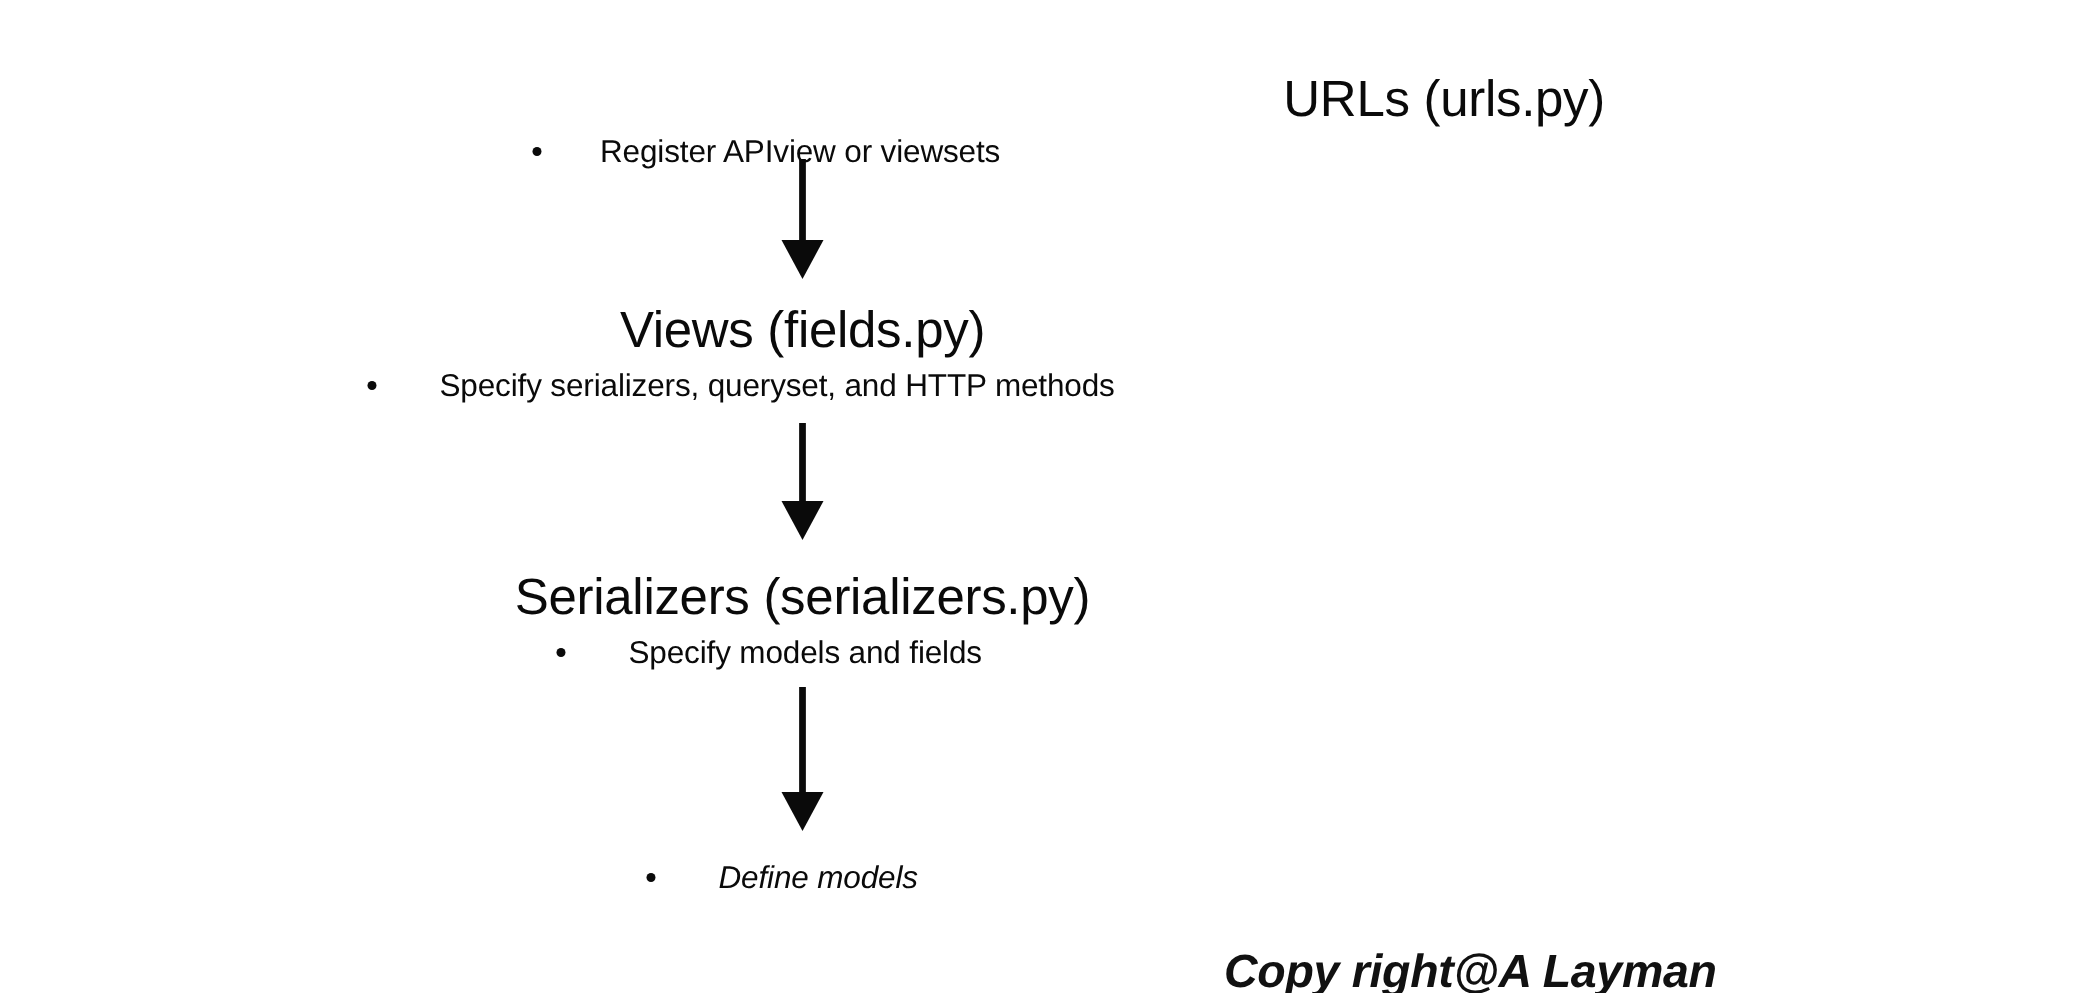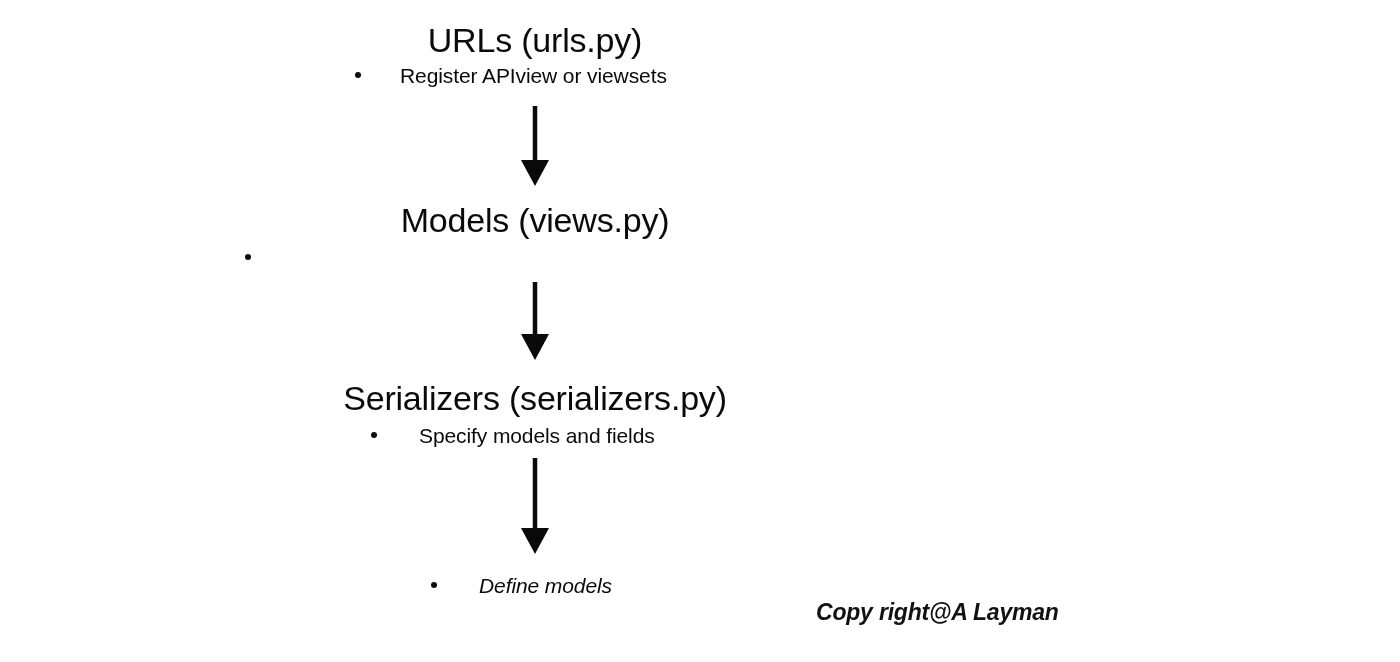--- a/index.html
+++ b/index.html
@@ -79,7 +79,7 @@
   }
 
   
-  #stage-urls        { top: 20px; }
+  #stage-urls        { top: 46px; text-align: right; }
   #stage-views       { top: 200px; }
   #stage-serializers { top: 378px; }
   #stage-models      { top: 568px; }

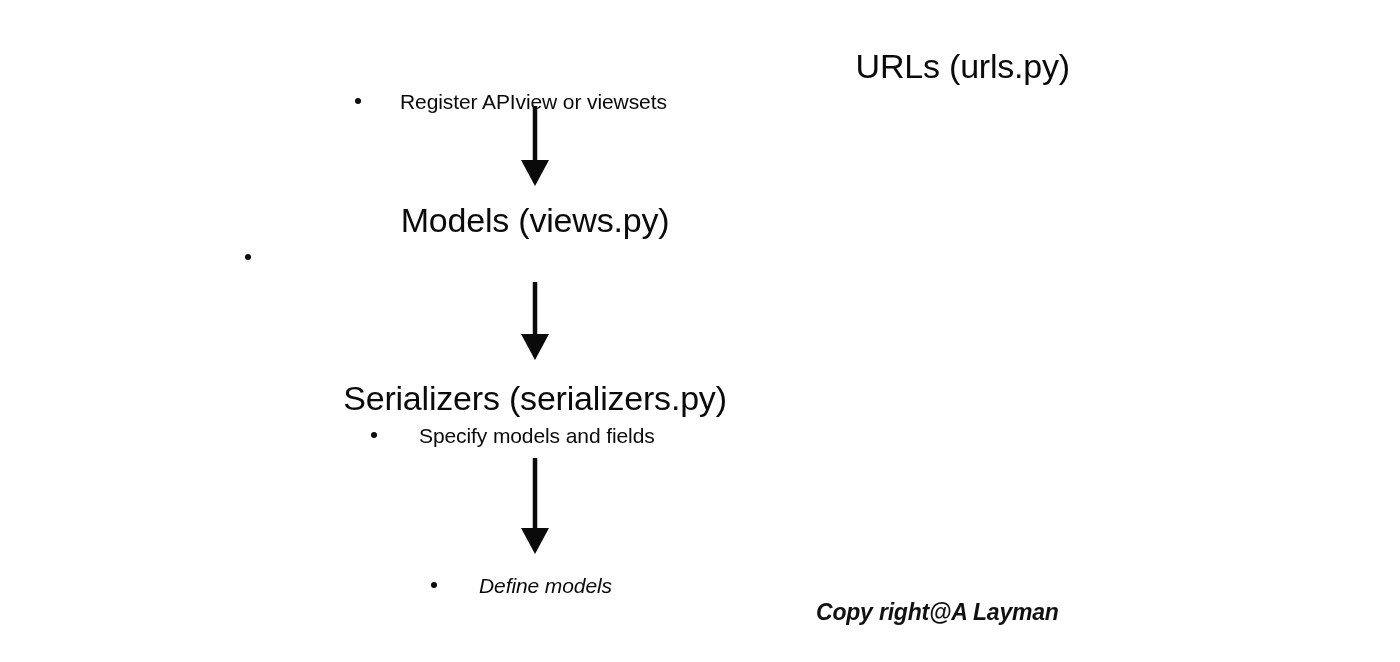--- a/index.html
+++ b/index.html
@@ -118,7 +118,7 @@
   </div>
 
   <div class="stage" id="stage-views">
-    <div class="stage-title">Models (views.py)</div>
+    <div class="stage-title">Views (fields.py)</div>
     <div class="stage-bullet-row" id="row-views">
       <span class="bullet-dot" style="left: 245px;"></span>
     </div>

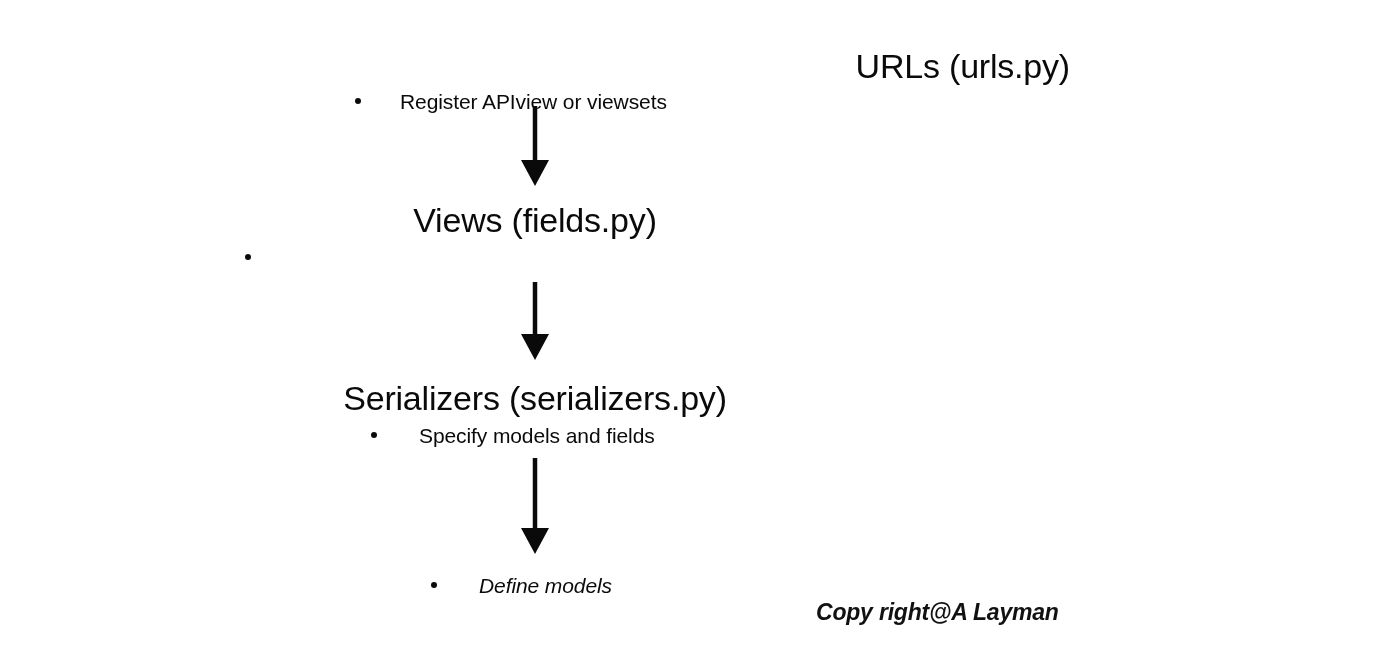--- a/index.html
+++ b/index.html
@@ -121,6 +121,7 @@
     <div class="stage-title">Views (fields.py)</div>
     <div class="stage-bullet-row" id="row-views">
       <span class="bullet-dot" style="left: 245px;"></span>
+      <span class="bullet-text" style="left: 293px;">Specify serializers, queryset, and HTTP methods</span>
     </div>
   </div>
 

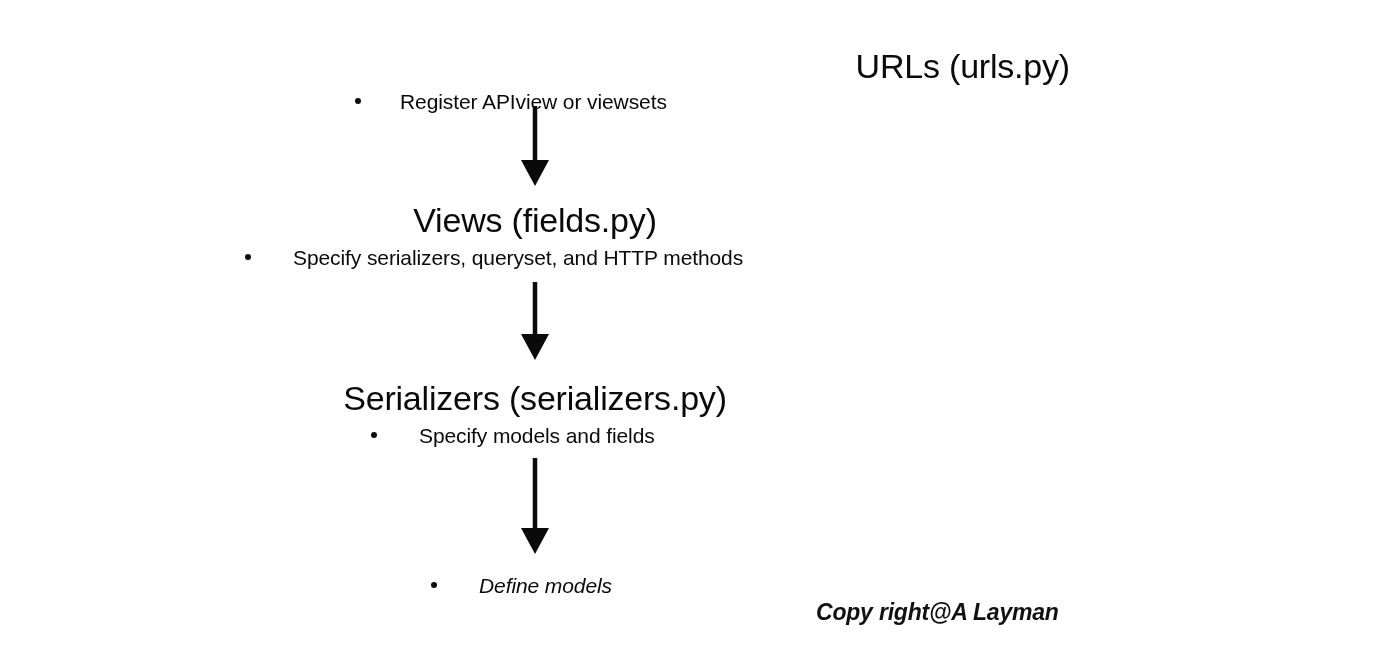--- a/index.html
+++ b/index.html
@@ -71,11 +71,12 @@
     position: absolute;
     font-style: italic;
     font-weight: 600;
-    font-size: 23px;
+    font-size: 31px;
     line-height: 28px;
     letter-spacing: -0.2px;
     color: #111111;
     white-space: nowrap;
+    margin-top: 36px;
   }
 
   

